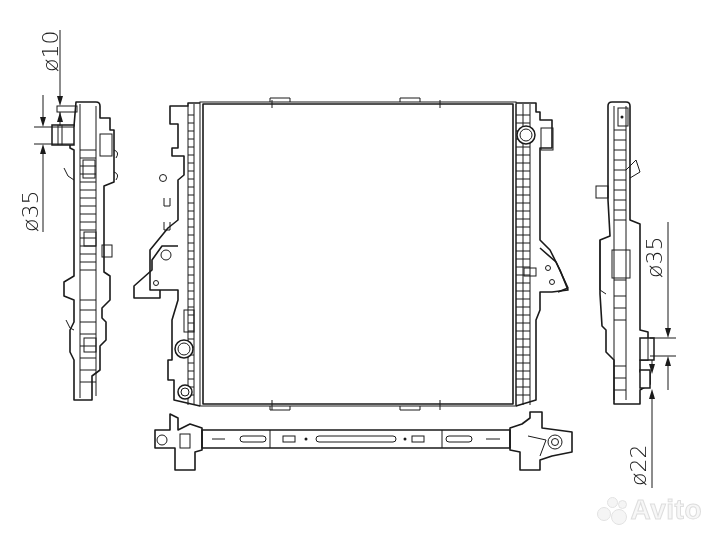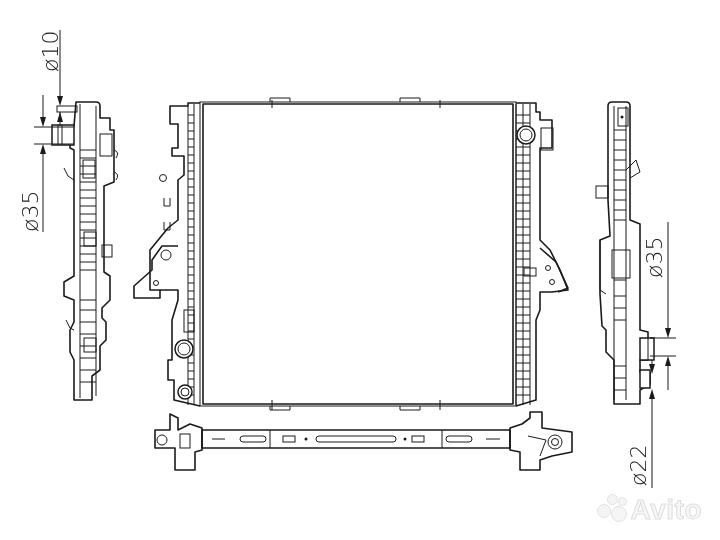--- a/index.html
+++ b/index.html
@@ -11,7 +11,7 @@
     .dim { stroke: #1a1a1a; stroke-width: 1; fill: none; }
     .arrow { fill: #1a1a1a; }
     .dim-label { font-family: "DejaVu Sans", sans-serif; font-size: 22px; fill: #1a1a1a; font-weight: 300; }
-    .watermark { position: absolute; right: 18px; bottom: 14px; display: flex; gap: 4px; opacity: 0.85; }
+    .watermark { position: absolute; right: 18px; bottom: 14px; display: flex; align-items: center; gap: 4px; opacity: 0.85; }
     .watermark .dots { position: relative; width: 30px; height: 26px; }
     .watermark .dots span { position: absolute; border-radius: 50%; background: #f4f4f4; border: 1px solid #dddddd; }
     .watermark .txt { font-family: "Liberation Sans", sans-serif; font-size: 28px; color: #f6f6f6; font-weight: bold; -webkit-text-stroke: 1px #d8d8d8; letter-spacing: 0.5px; }

